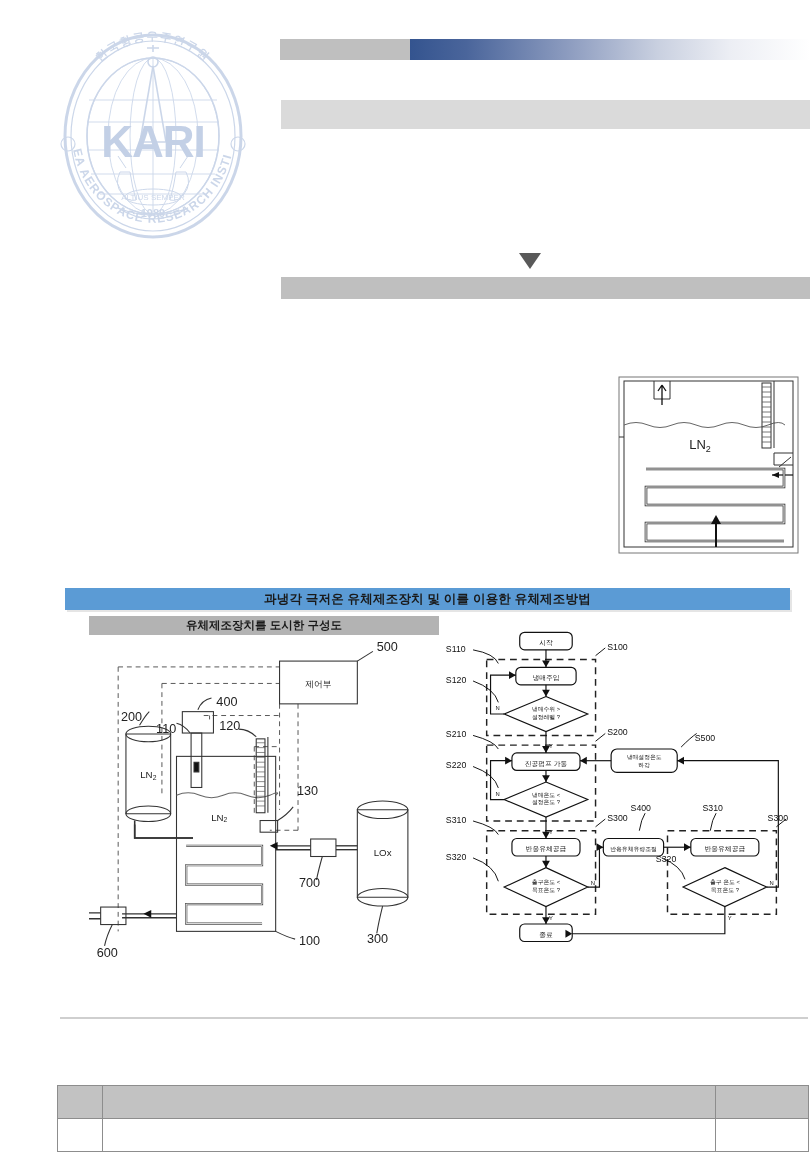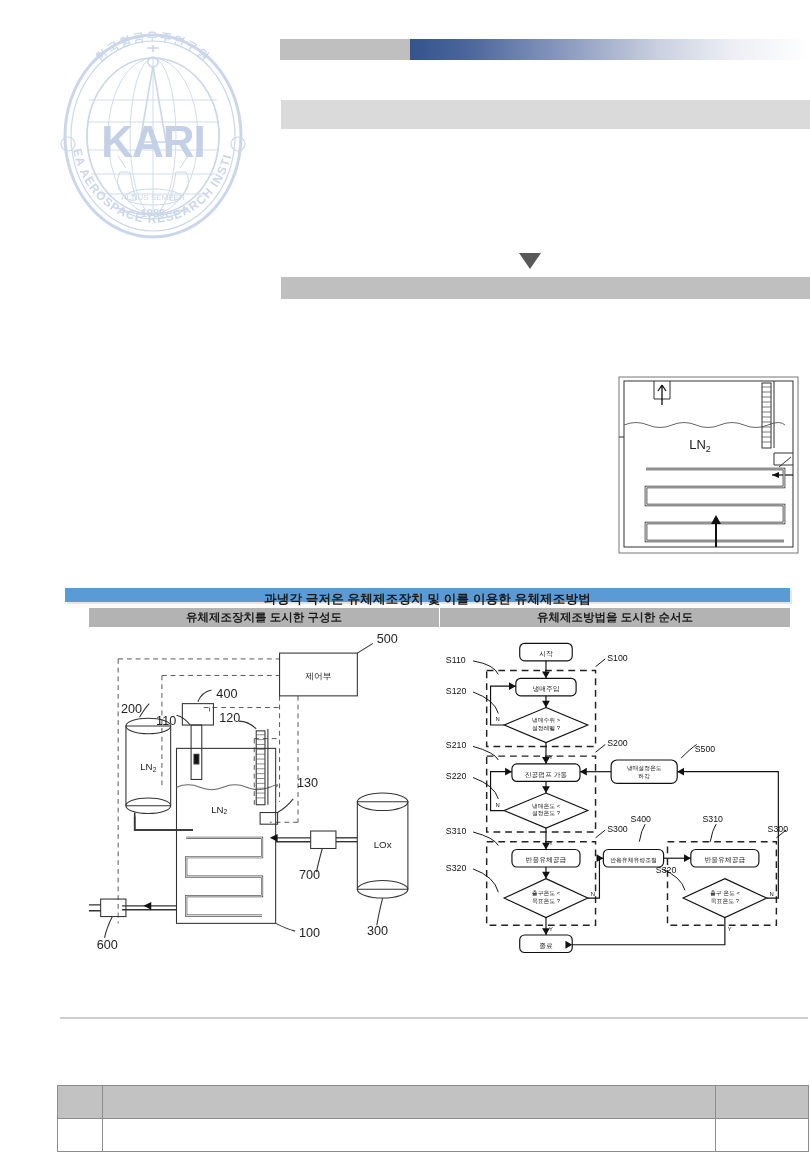--- a/index.html
+++ b/index.html
@@ -28,7 +28,7 @@
   
   #figure-block{position:absolute;left:65px;top:588px;width:725px;}
   #fig-title{background:#5b9bd5;color:#1a1a1a;font-size:12.5px;font-weight:bold;
-             text-align:center;line-height:22px;height:14px;letter-spacing:.2px;
+             text-align:center;line-height:22px;height:22px;letter-spacing:.2px;
              box-shadow:2px 2px 0 rgba(0,0,0,.10);}
   #fig-panels{display:flex;margin-top:6px;gap:1px;margin-left:24px;}
   .panel{flex:1;min-width:0;}

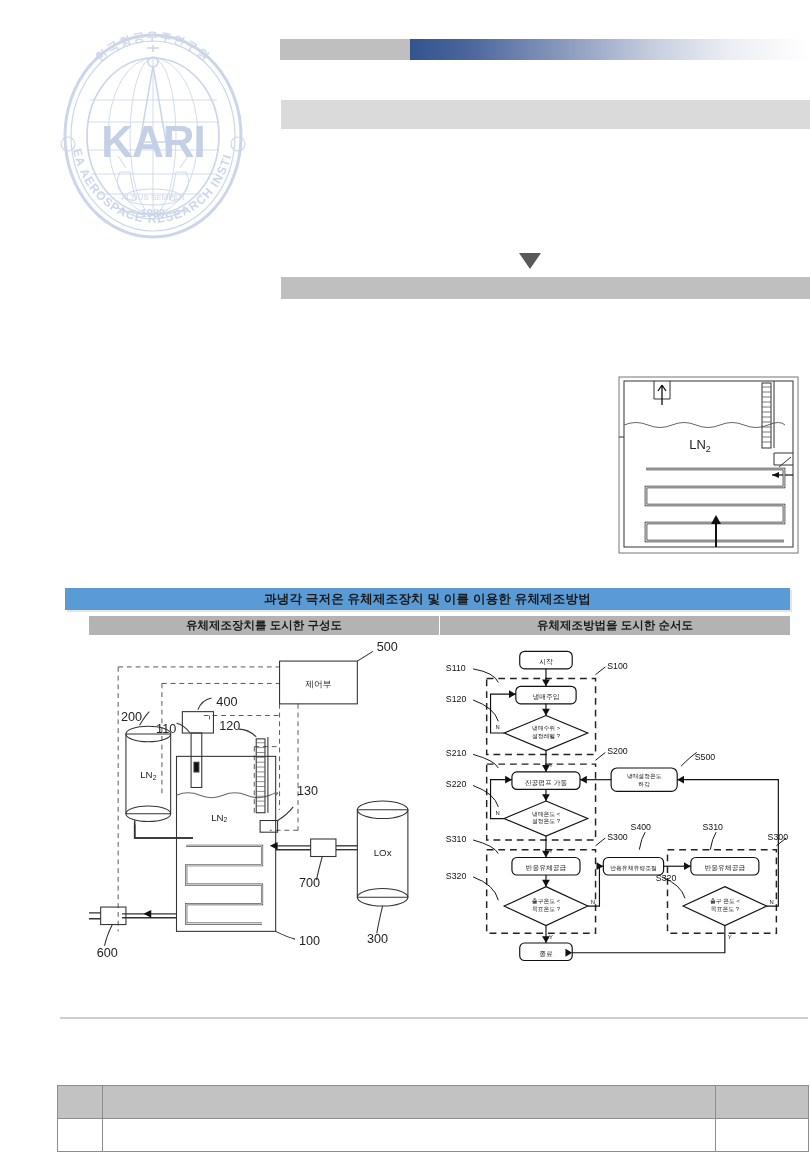--- a/index.html
+++ b/index.html
@@ -238,7 +238,6 @@
     </div>
 
     <div class="panel">
-      <div class="panel-head">유체제조방법을 도시한 순서도</div>
       <div class="panel-body">
         <svg viewBox="0 0 360 338" xmlns="http://www.w3.org/2000/svg">
 

